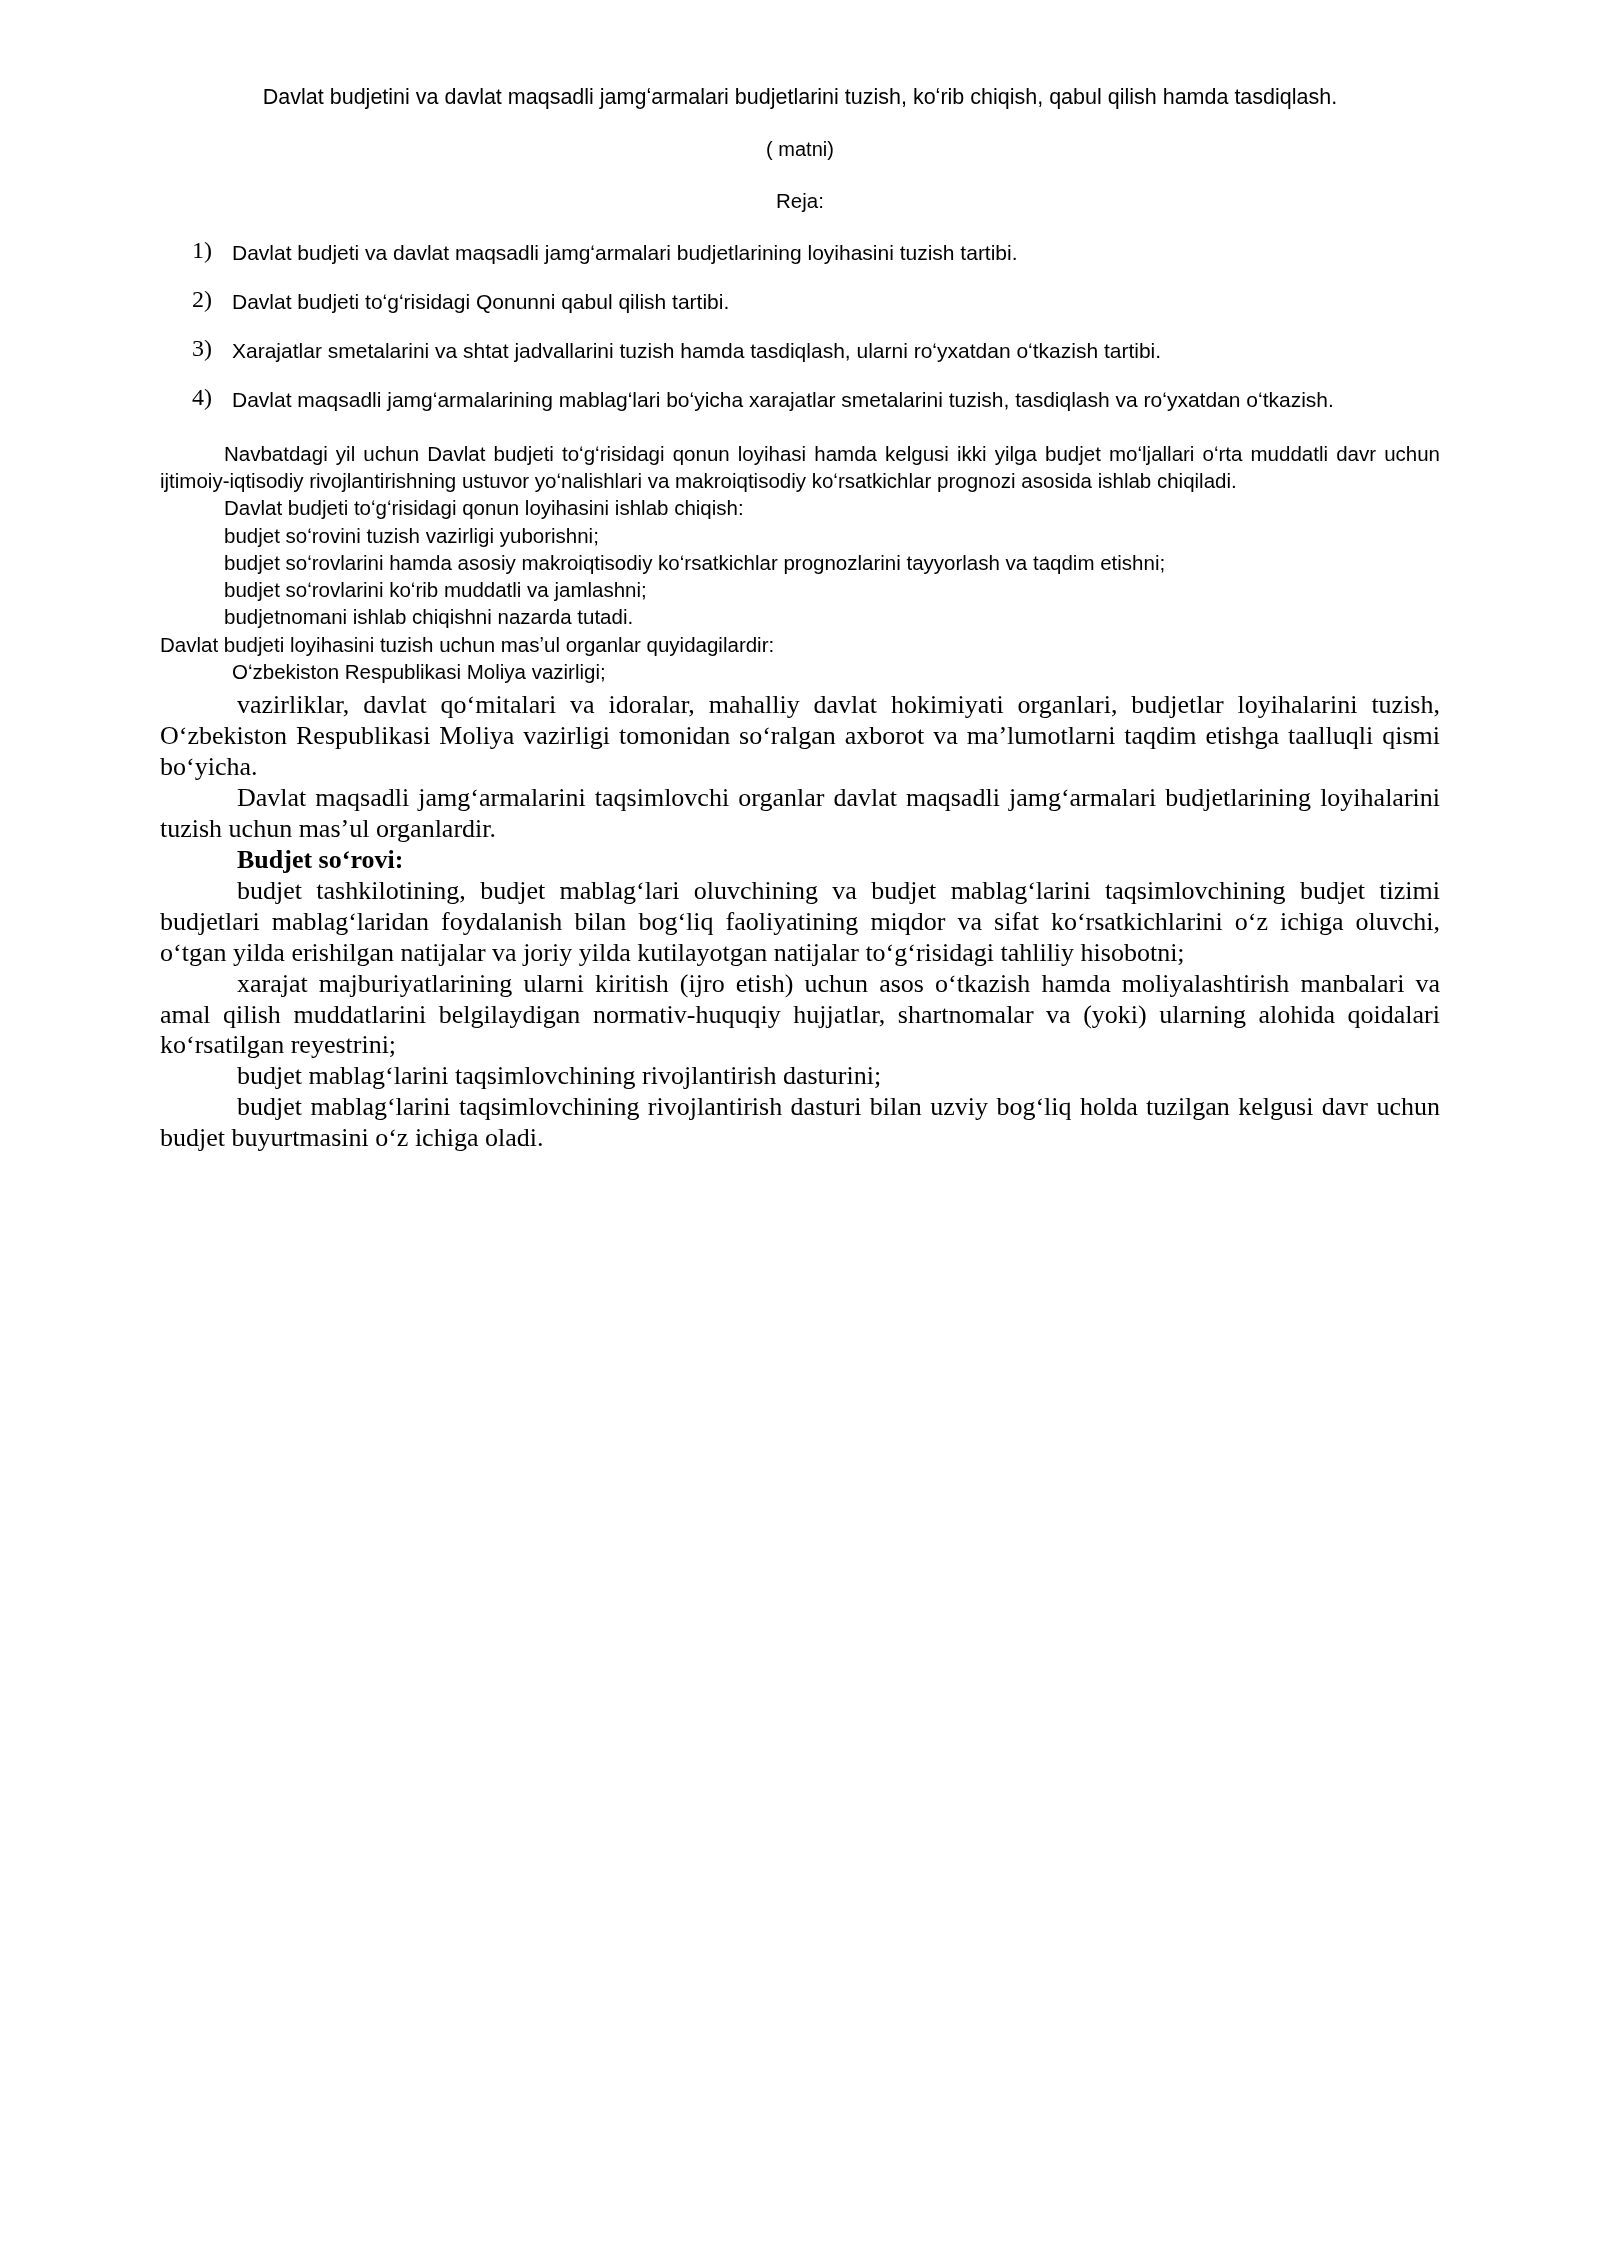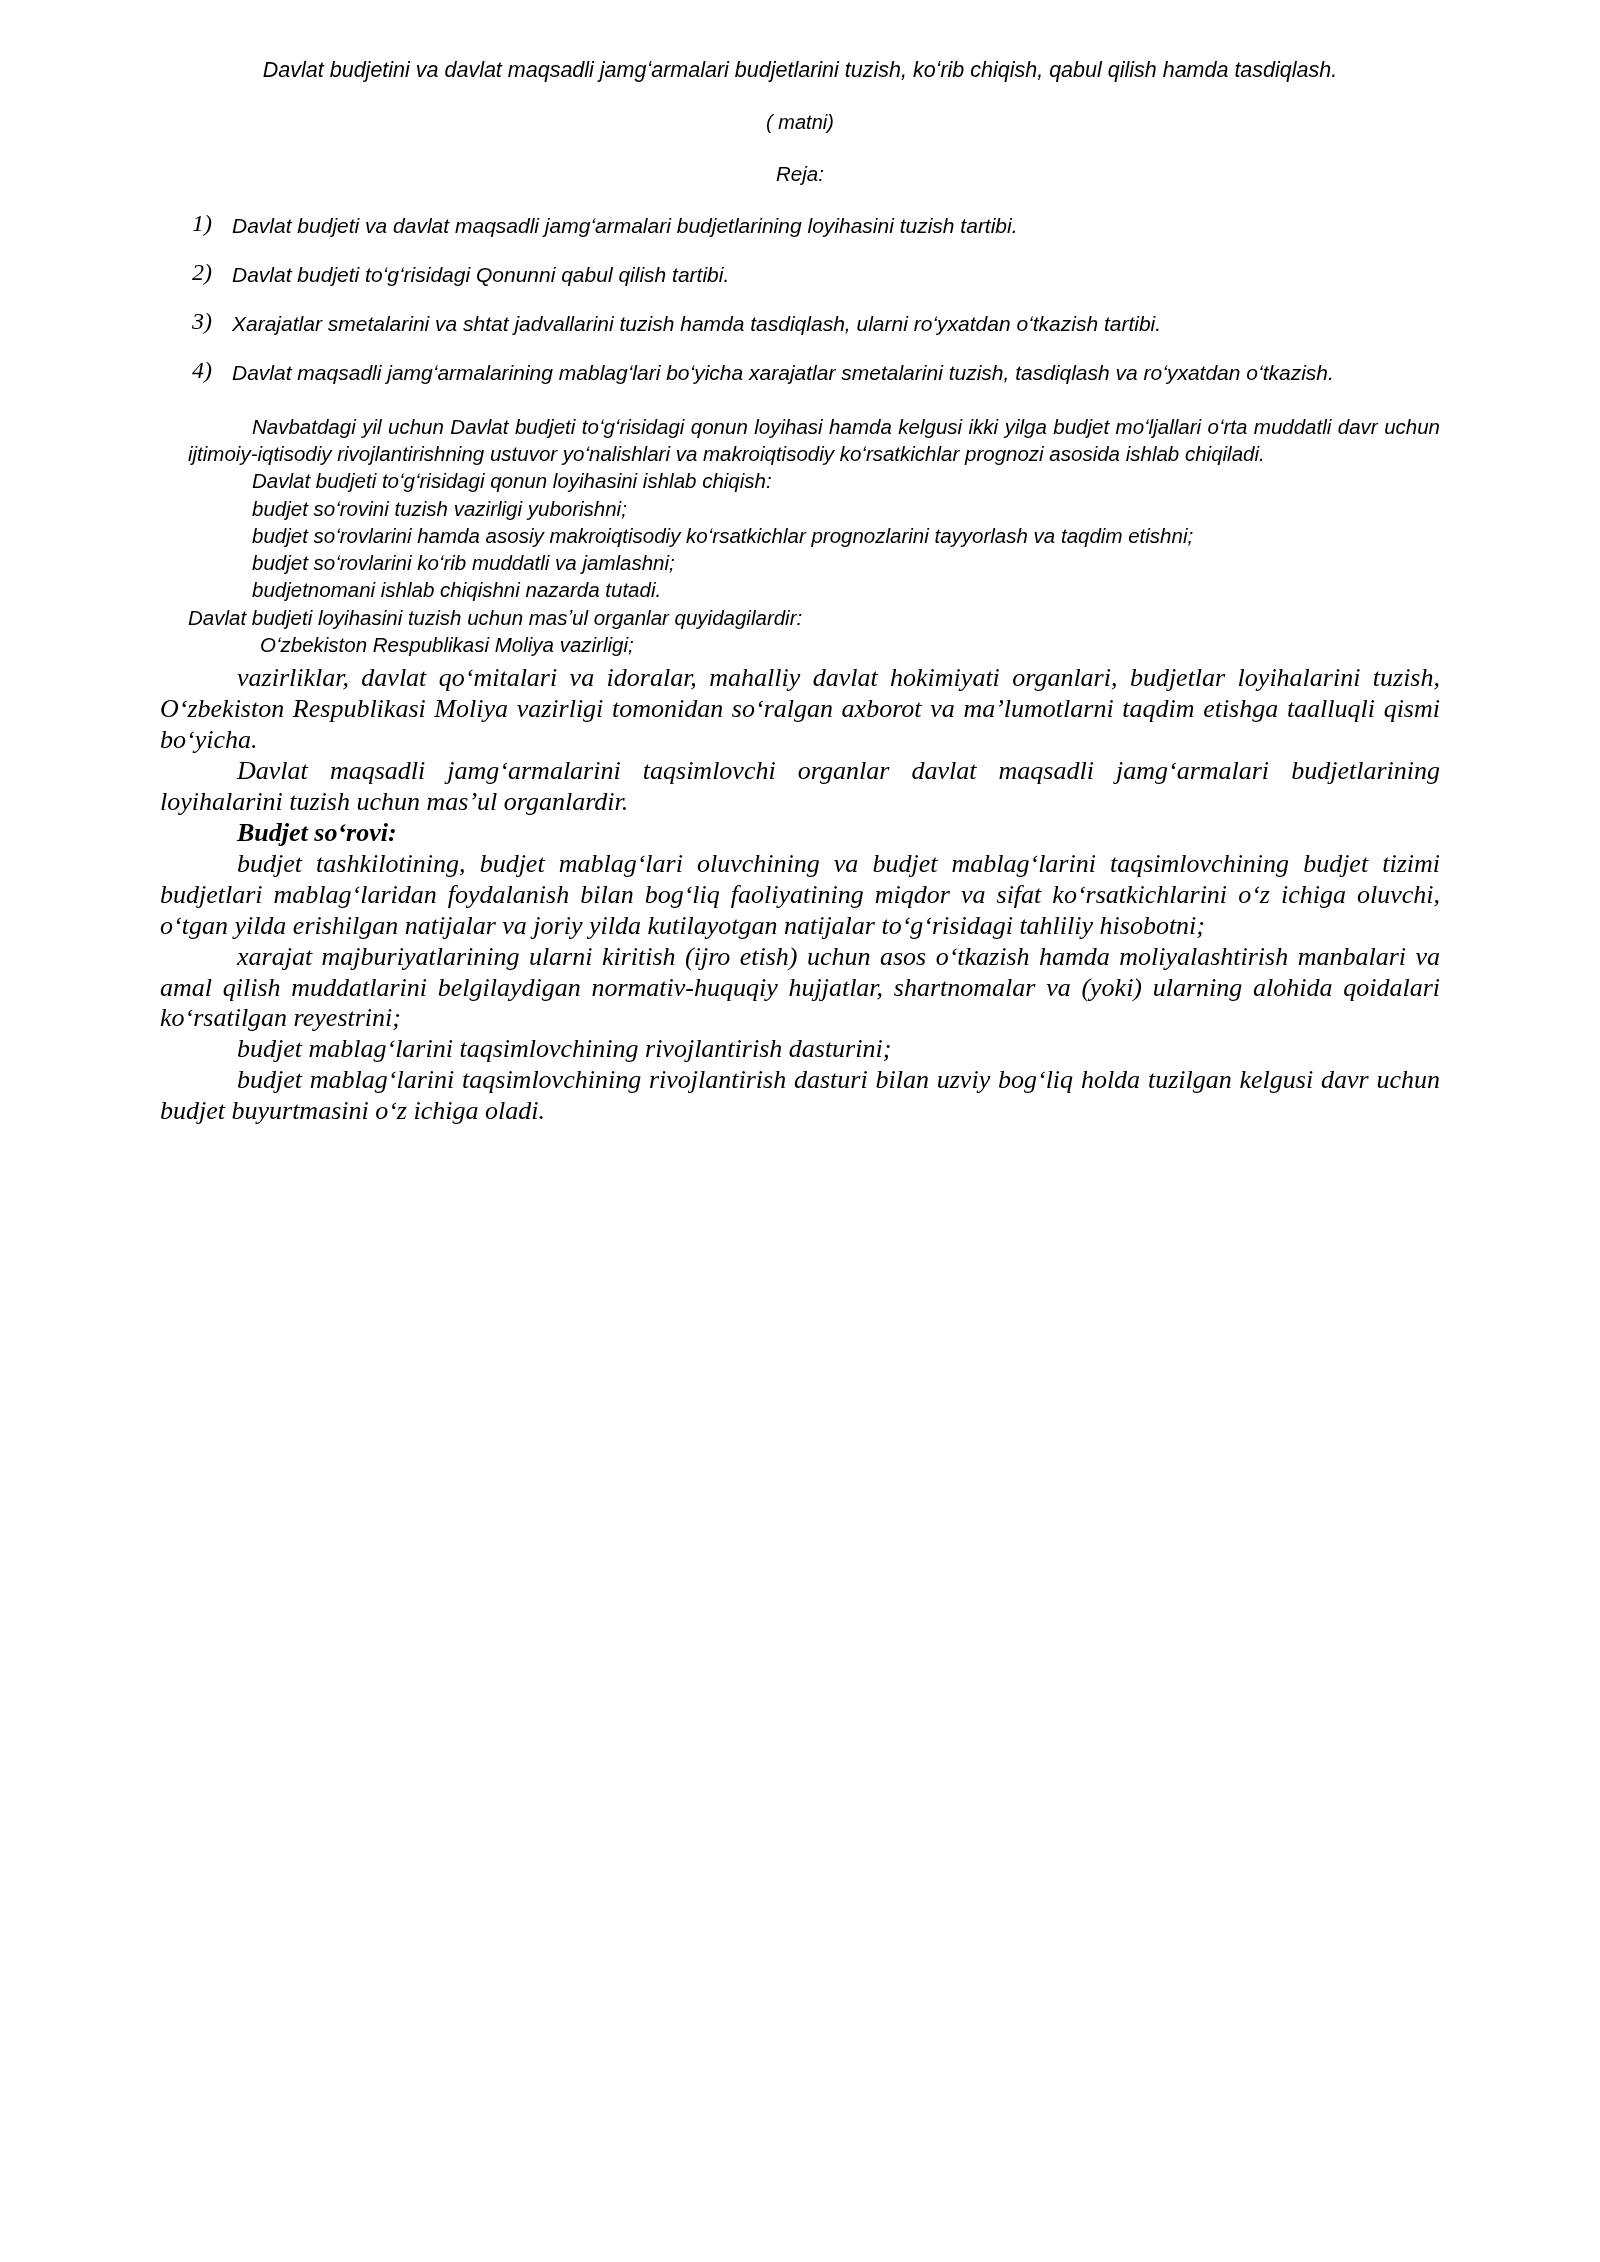--- a/index.html
+++ b/index.html
@@ -11,9 +11,8 @@
     height: 2262px;
     background: #ffffff;
     color: #000000;
-    padding: 56px 160px 60px 160px;
+    padding: 83px 160px 60px 160px;
     overflow: hidden;
-    font-style: italic;
   }
 
   .sans { font-family: "Liberation Sans", "DejaVu Sans", sans-serif; }

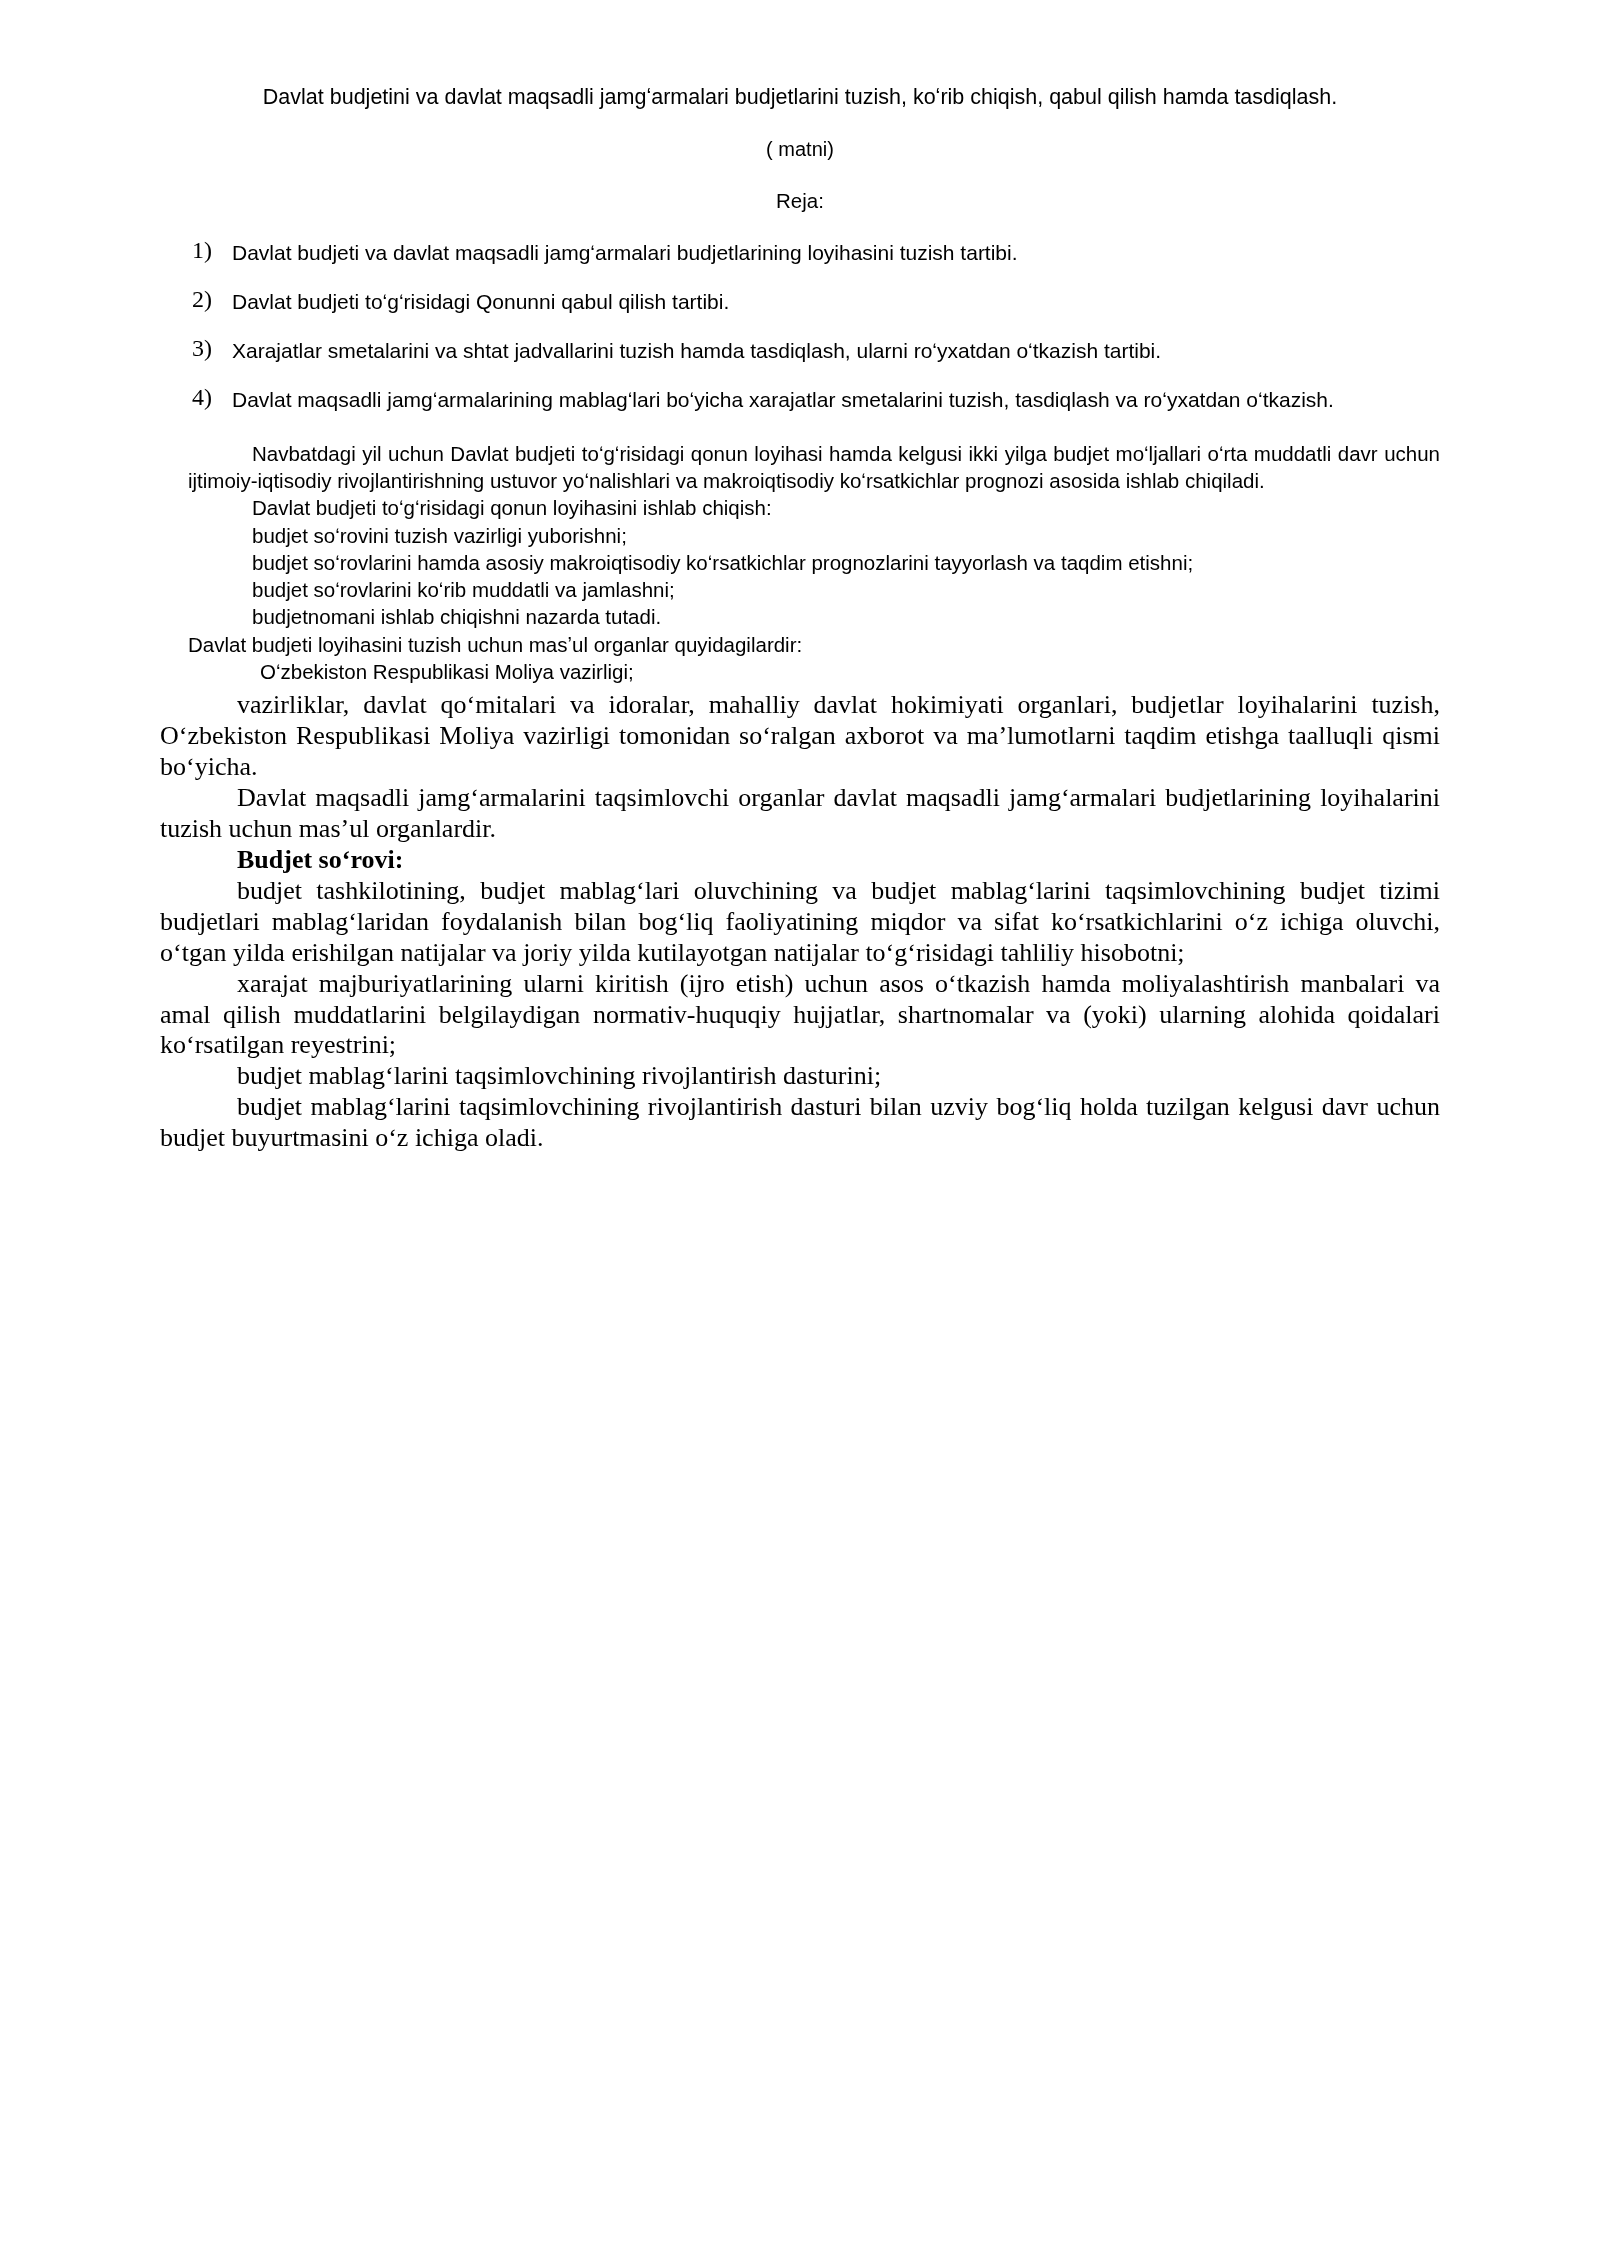--- a/index.html
+++ b/index.html
@@ -69,7 +69,6 @@
     font-size: 20.5px;
     line-height: 1.33;
     text-align: justify;
-    margin-left: 28px;
   }
 
   .indent   { text-indent: 64px; }

